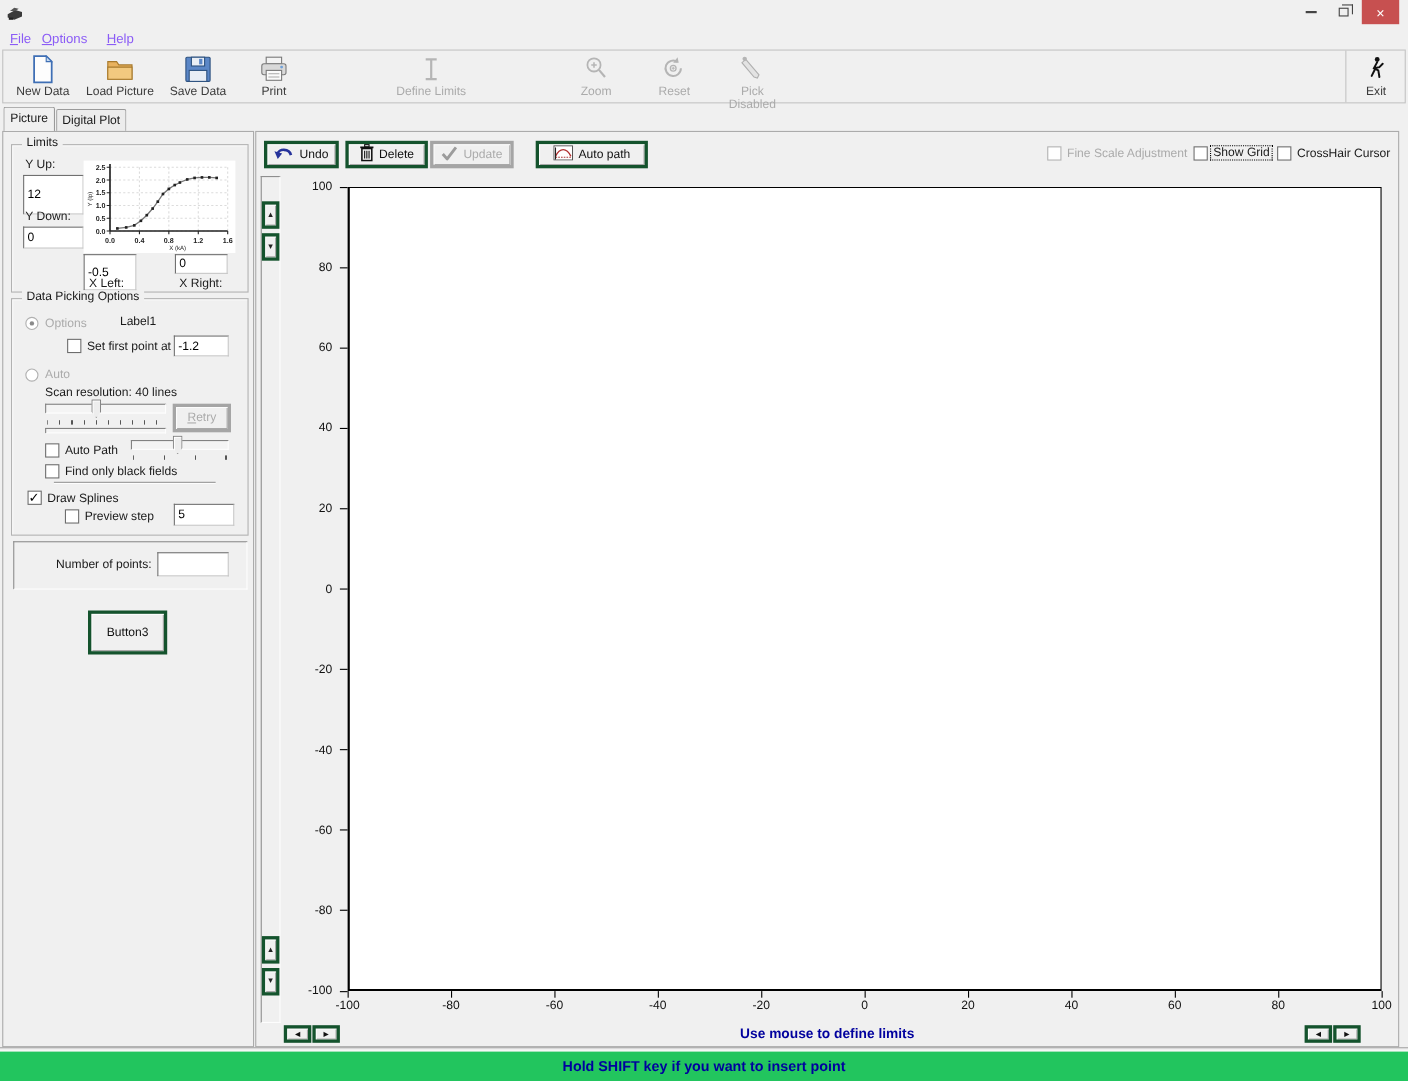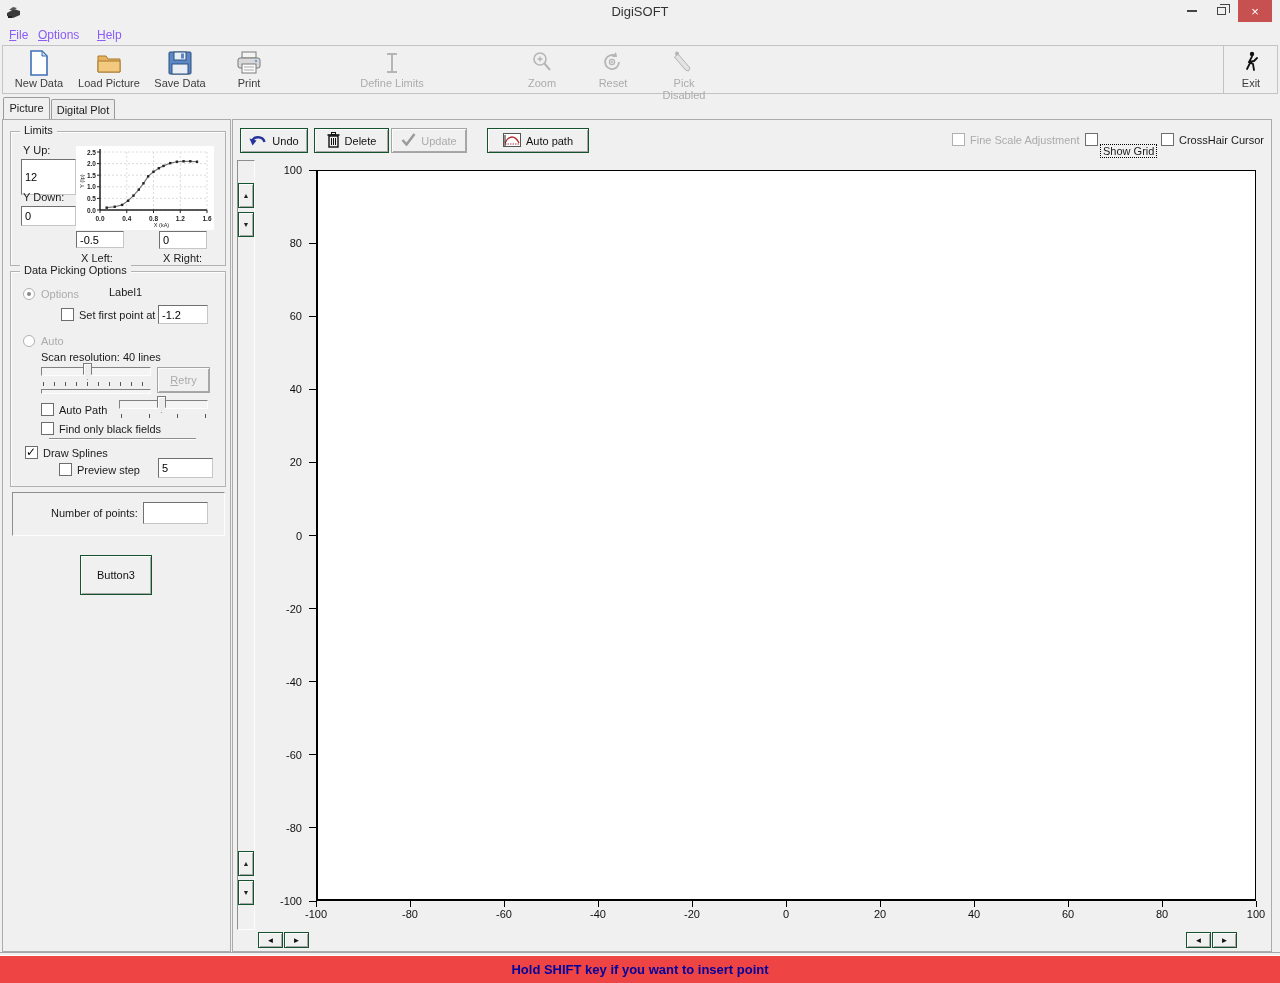--- a/index.html
+++ b/index.html
@@ -94,7 +94,6 @@
         <rect x="3" y="13" width="4" height="2" fill="#222"></rect>
       </svg>
   </span>
-  <div class="abs title-text">DigiSOFT</div>
   <div class="abs winbtn" style="left:1178px;width:28px;">
       <span class="minbar"></span>
     </div>

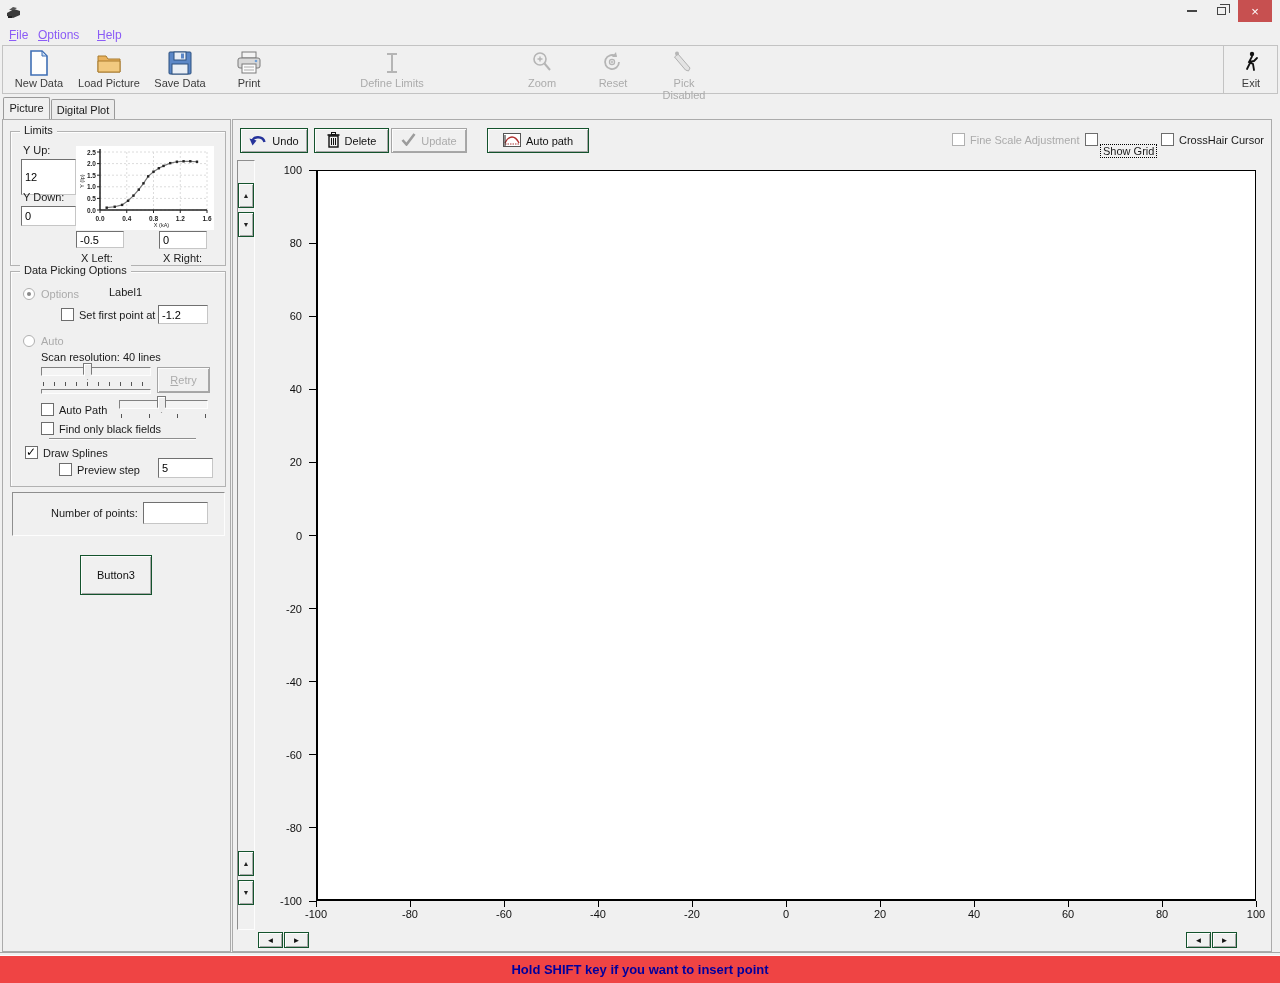--- a/index.html
+++ b/index.html
@@ -43,7 +43,7 @@
 
   .input { position:absolute; background:#fff; border:1px solid; border-color:#707070 #c6c6c6 #c6c6c6 #707070; font:11px "Liberation Sans",sans-serif; padding:1px 3px; color:#000; }
 
-  .btn3d { position:absolute; background:#f0f0f0; border:1px solid #14532d; box-shadow:inset 1px 1px 0 #fcfcfc, inset -1px -1px 0 #a8a8a8; display:flex; align-items:center; justify-content:center; gap:5px; font:11px "Liberation Sans",sans-serif; color:#111; cursor:default; }
+  .btn3d { position:absolute; background:#f0f0f0; border:3px solid #14532d; box-shadow:inset 1px 1px 0 #fcfcfc, inset -1px -1px 0 #a8a8a8; display:flex; align-items:center; justify-content:center; gap:5px; font:11px "Liberation Sans",sans-serif; color:#111; cursor:default; }
   .btn3d.disabled { color:#ababab; border-color:#a5a5a5; }
 
   .checkbox { position:absolute; width:13px; height:13px; background:#fff; border:1px solid #6d6d6d; }

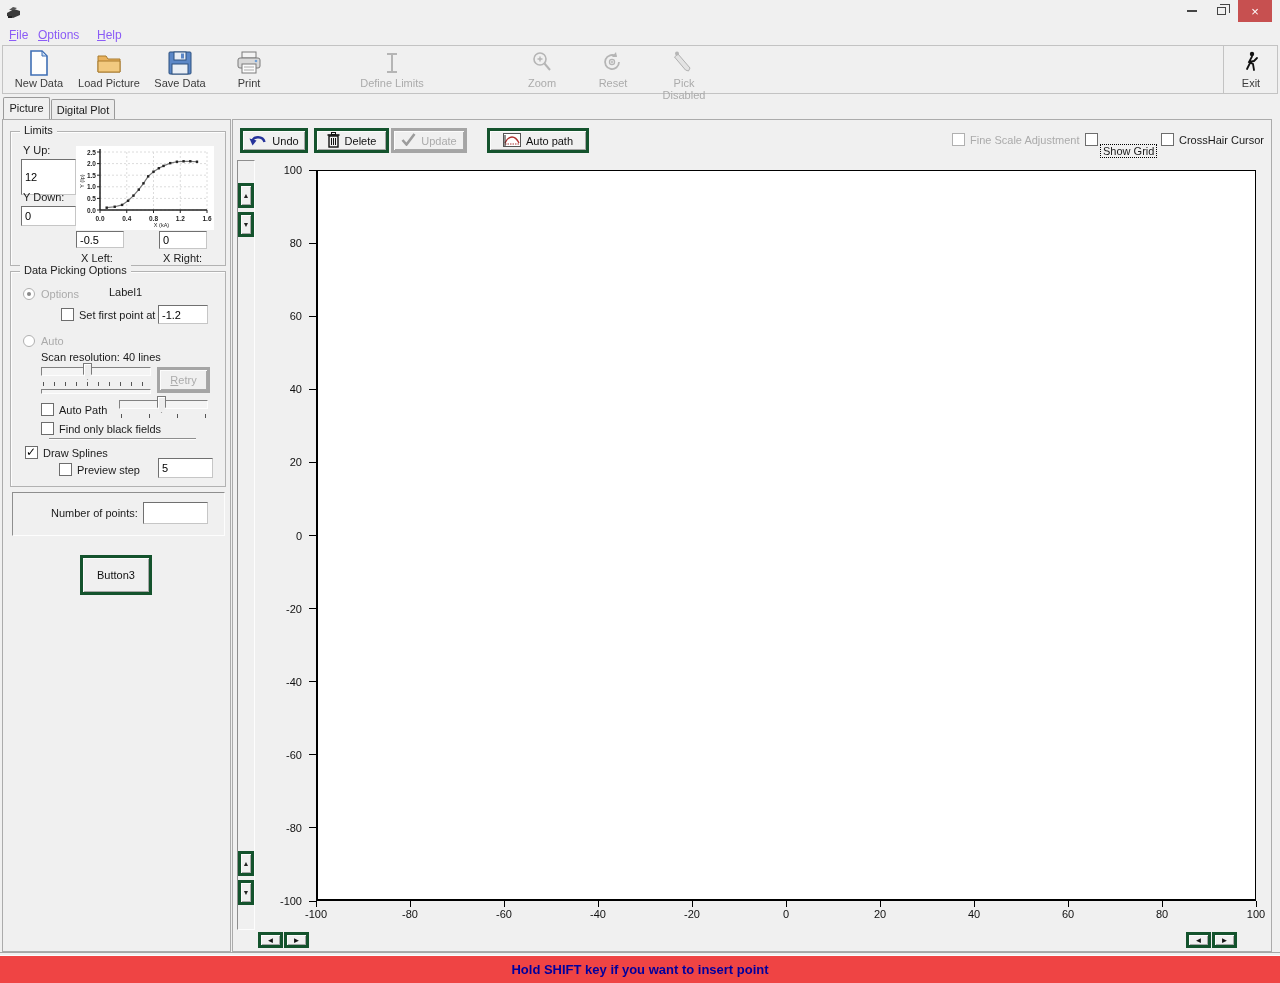--- a/index.html
+++ b/index.html
@@ -81,7 +81,7 @@
   .statusbar { left:0; top:956px; width:1280px; height:27px; background:#ef4444; }
   .status-text { left:0; right:0; top:6px; text-align:center; font-size:13px; font-weight:bold; color:#00009e; }
 
-  .focus-rect { border:1px dotted #000; padding:0 2px;margin-top:12px; }
+  .focus-rect { border:1px dotted #000; padding:0 2px; }
 </style>
 </head>
 <body>

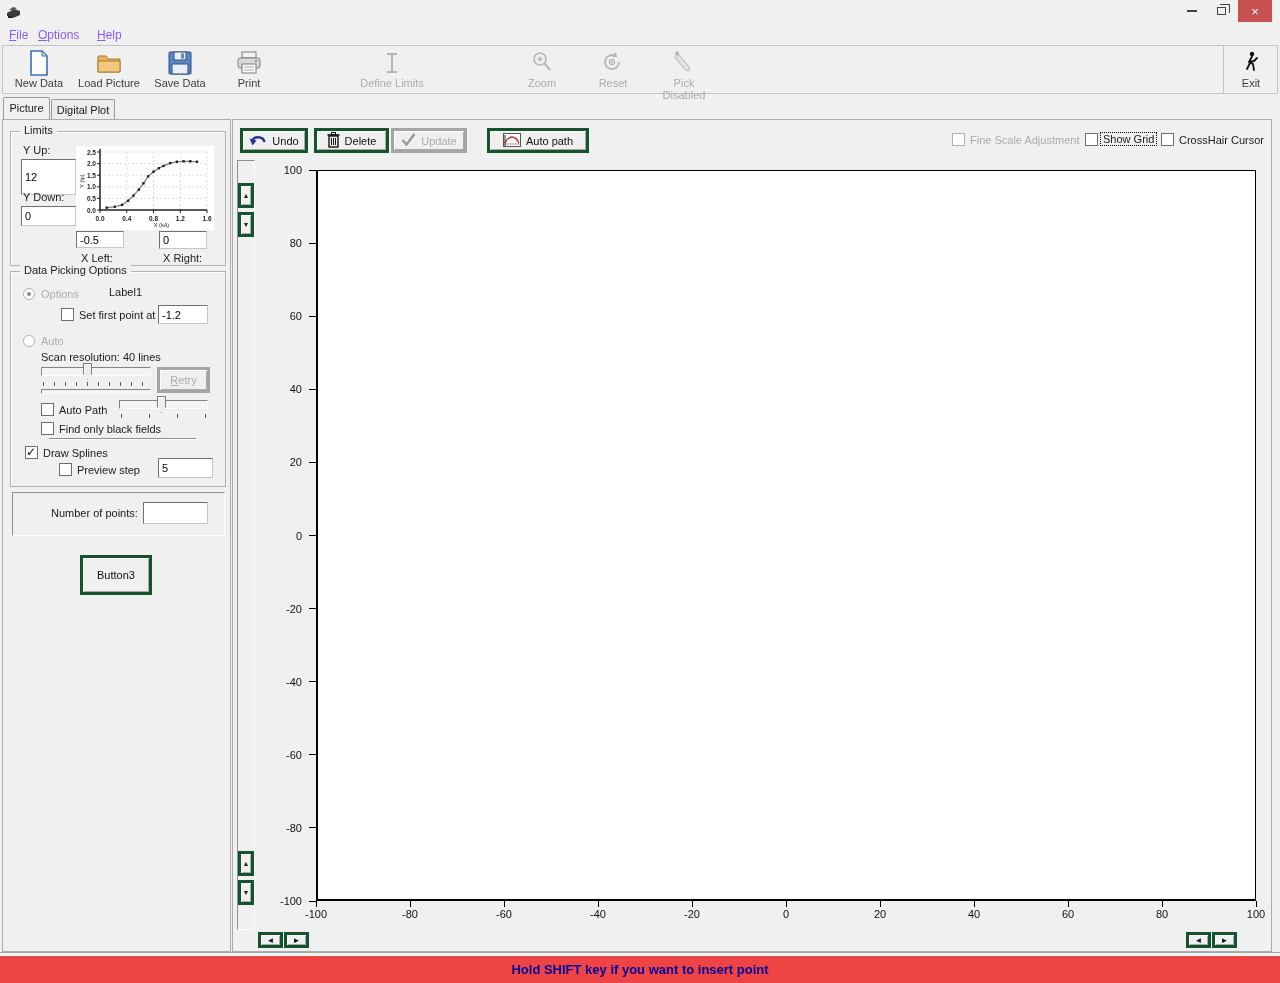--- a/index.html
+++ b/index.html
@@ -255,7 +255,7 @@
       <text x="85.5" y="81" font-size="5.5" fill="#222" text-anchor="middle">X (kA)</text>
       <text transform="rotate(-90)" x="-35" y="8" font-size="5.5" fill="#222" text-anchor="middle">Y (Ip)</text>
     </svg>
-  <input class="input" style="left: 65px; top: 99px; width: 48px; height: 17px;" value="-0.5">
+  <input class="input" style="left: 65px; top: 99px; width: 48px; height: 33px;" value="-0.5">
   <span class="lbl" style="left:70px;top:120px;">X Left:</span>
   <input class="input" style="left: 148px; top: 99px; width: 48px; height: 18px;" value="0">
   <span class="lbl" style="left:152px;top:120px;">X Right:</span>

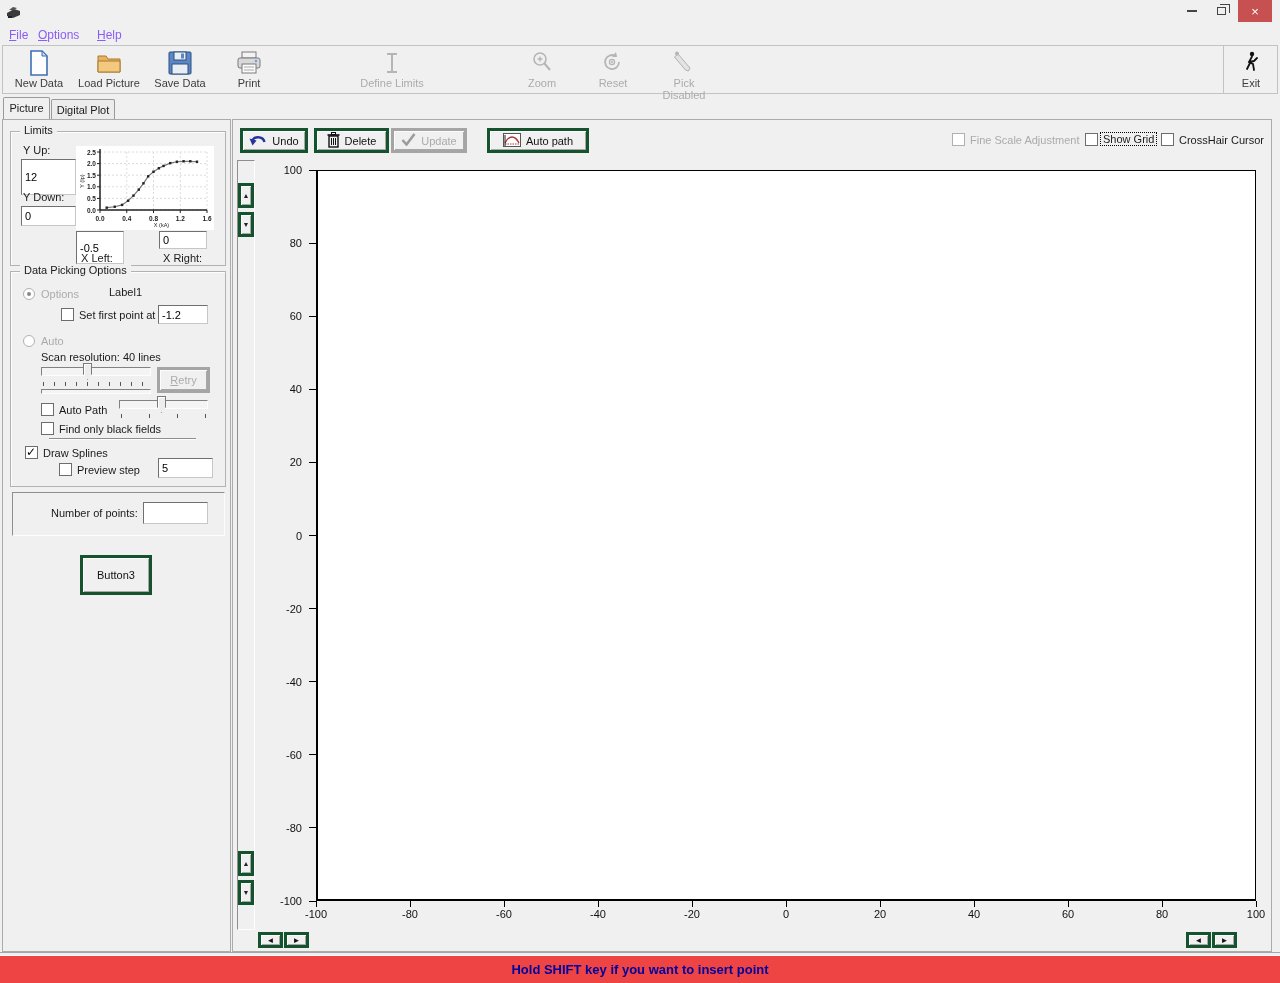--- a/index.html
+++ b/index.html
@@ -416,6 +416,7 @@
 <div class="abs" style="left:236px;top:930px;width:1032px;height:20px;">
   <div class="btn3d scrollrow-btn" style="left:22px;top:2px;">◄</div>
   <div class="btn3d scrollrow-btn" style="left:48px;top:2px;">►</div>
+  <div class="blue-hint" style="left:0;right:0;top:3px;text-align:center;">Use mouse to define limits</div>
   <div class="btn3d scrollrow-btn" style="left:950px;top:2px;">◄</div>
   <div class="btn3d scrollrow-btn" style="left:976px;top:2px;">►</div>
 </div>

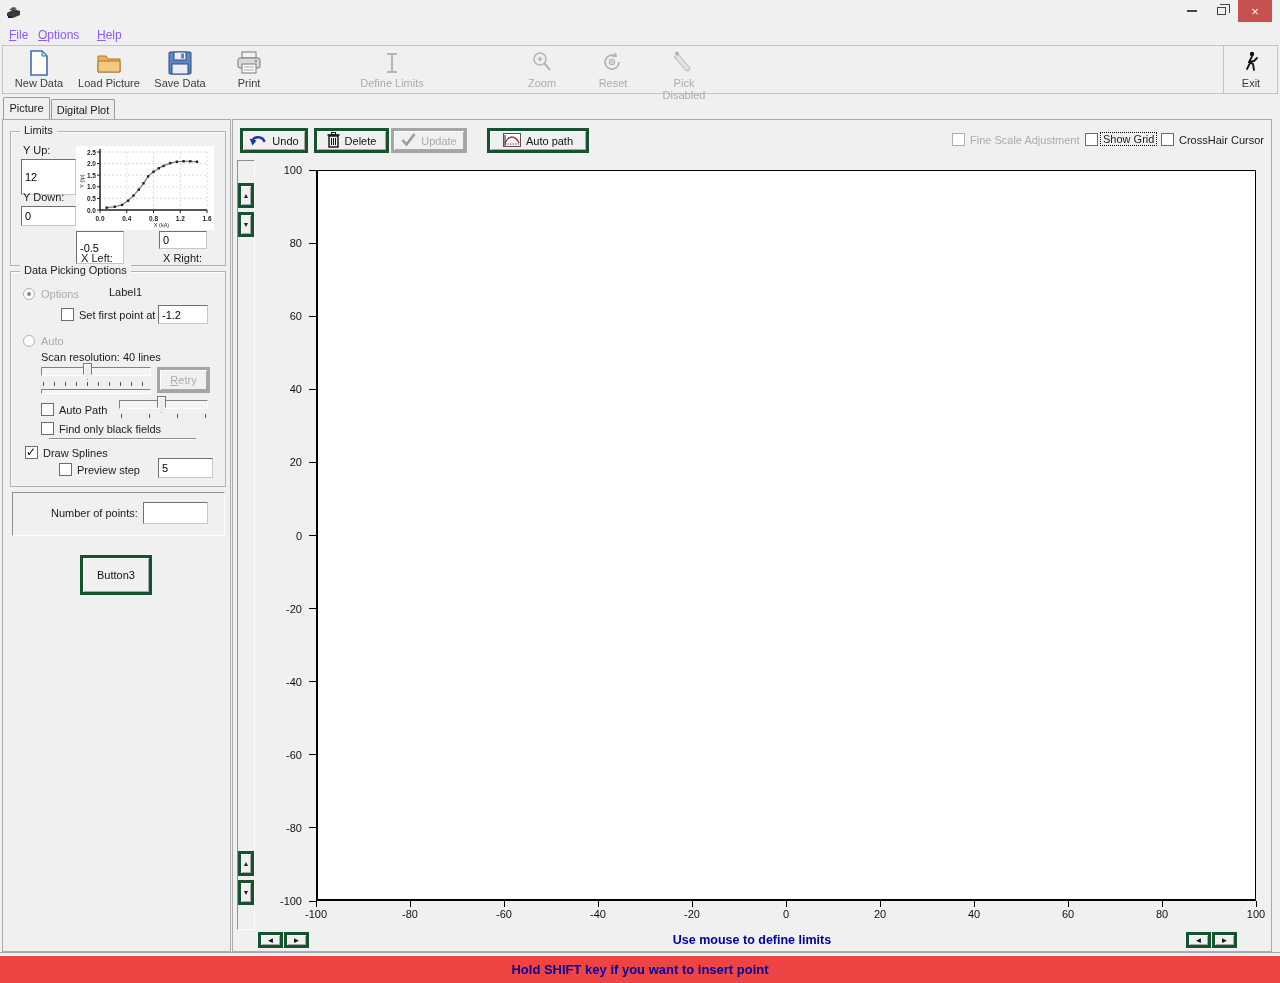--- a/index.html
+++ b/index.html
@@ -78,7 +78,7 @@
   .blue-hint { position:absolute; font-size:12.5px; font-weight:bold; color:#00009e; white-space:nowrap; }
 
   .divider { left:0; top:952px; width:1280px; height:4px; border-top:1px solid #a6a6a6; border-bottom:1px solid #fdfdfd; position:absolute; }
-  .statusbar { left:0; top:956px; width:1280px; height:27px; background:#ef4444; }
+  .statusbar { left:0; top:956px; width:1280px; height:27px; background:#22c55e; }
   .status-text { left:0; right:0; top:6px; text-align:center; font-size:13px; font-weight:bold; color:#00009e; }
 
   .focus-rect { border:1px dotted #000; padding:0 2px; }

